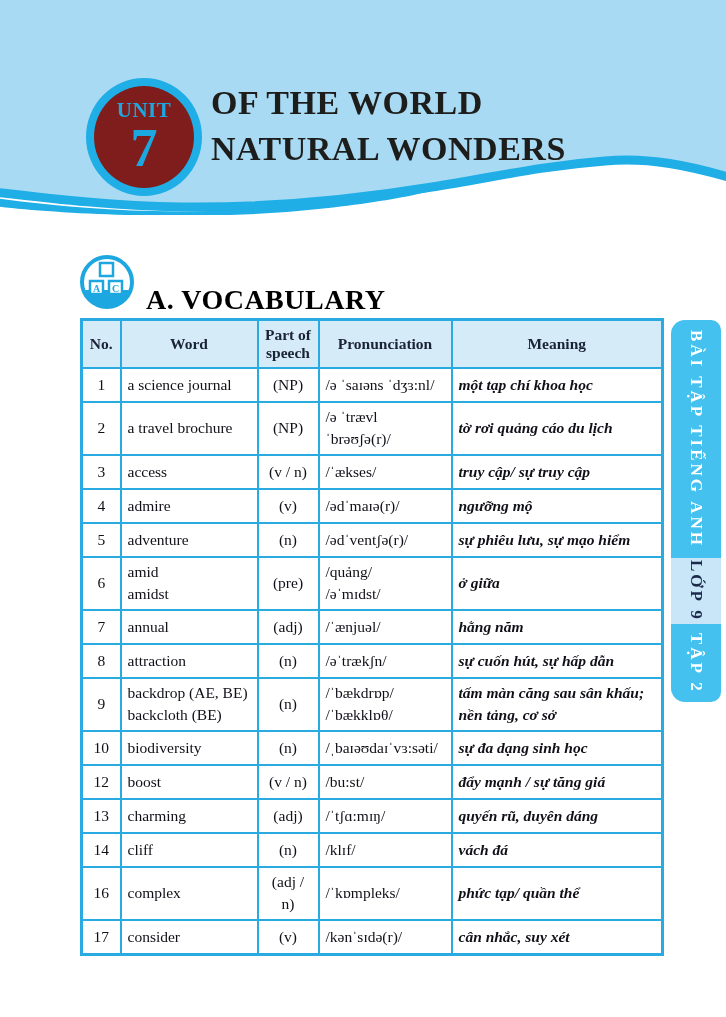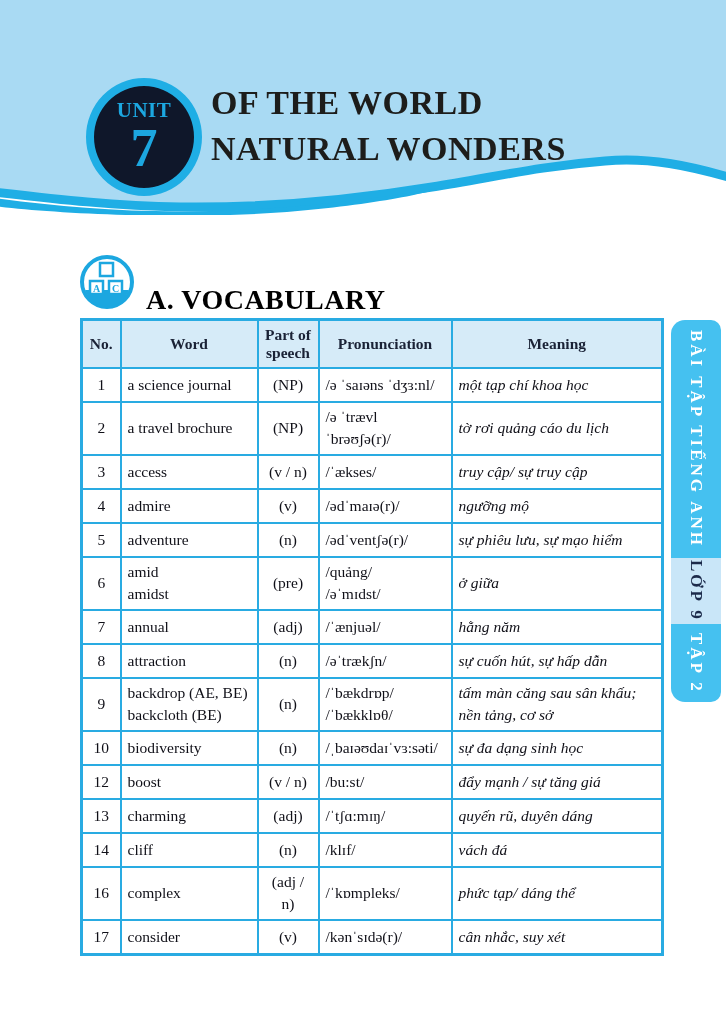--- a/index.html
+++ b/index.html
@@ -12,7 +12,7 @@
   .banner{position:absolute;left:0;top:0;width:726px;height:215px;}
   .unit-badge{
     position:absolute;left:86px;top:78px;width:100px;height:102px;
-    background:#0f172a;border:8px solid #1FAEE5;border-radius:50%;
+    background:#7f1d1d;border:8px solid #1FAEE5;border-radius:50%;
     display:flex;flex-direction:column;align-items:center;justify-content:center;
   }
   .unit-badge .unit-word{

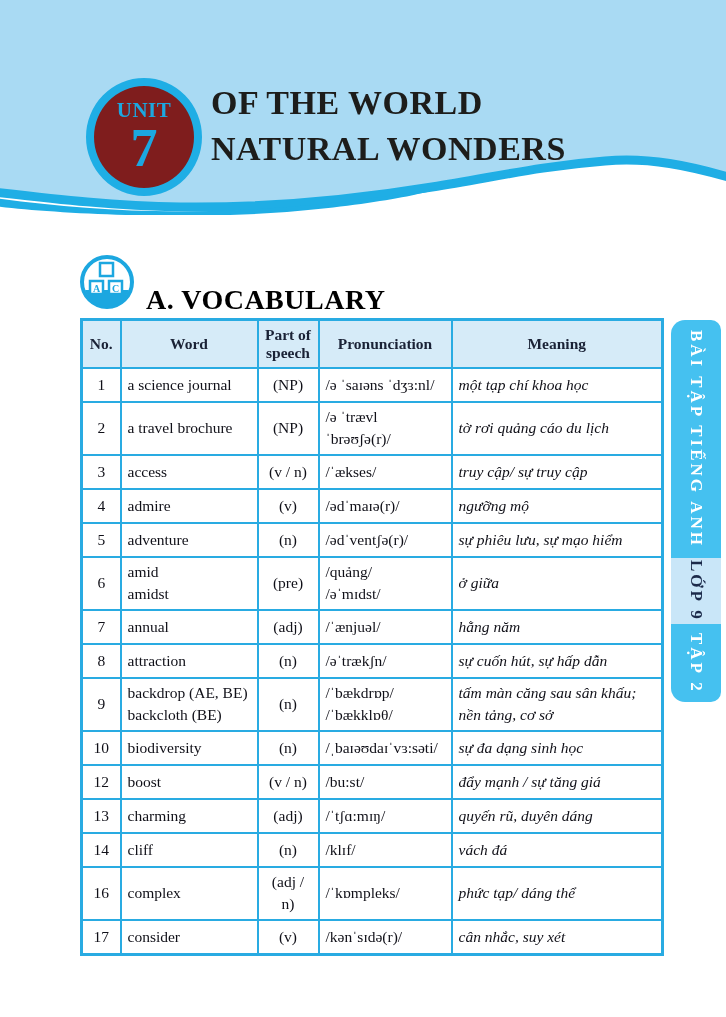--- a/index.html
+++ b/index.html
@@ -55,7 +55,7 @@
   td.c-pos{text-align:center;padding:3px 1px;margin-top:26px;}
   td.c-word{font-size:16px;}
   td.c-pron{font-size:15px;}
-  td.c-mean{font-weight:normal;font-style:italic;font-size:15.5px;color:#0c0c16;margin-top:24px;}
+  td.c-mean{font-weight:bold;font-style:italic;font-size:15.5px;color:#0c0c16;margin-top:24px;}
   
   .side-tab{
     position:absolute;left:671px;top:320px;width:50px;height:382px;

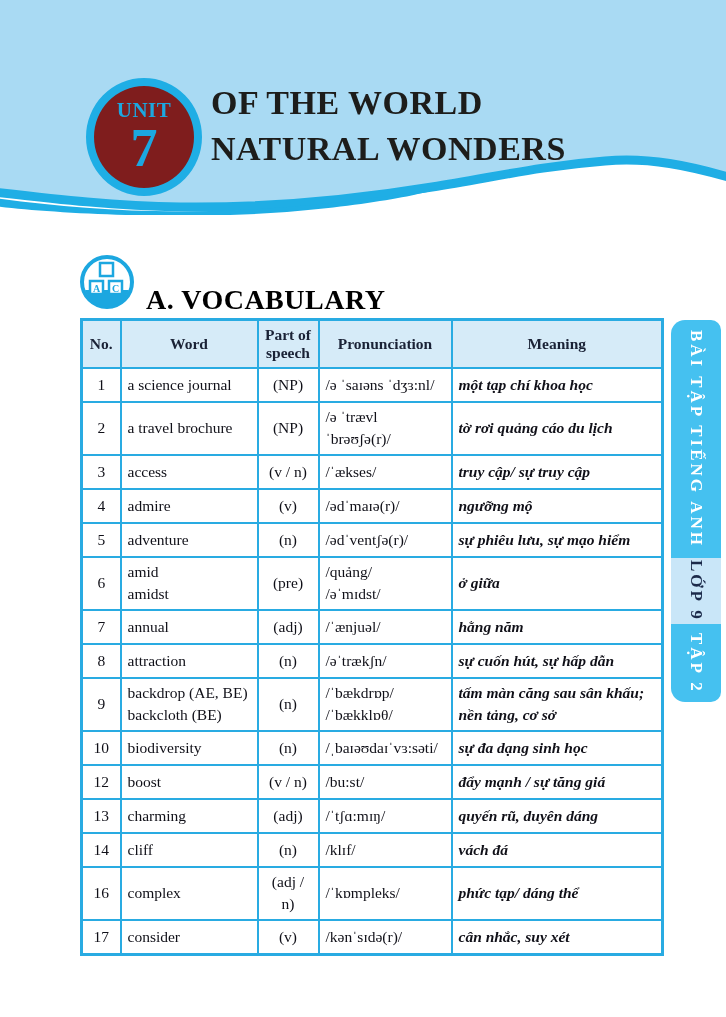--- a/index.html
+++ b/index.html
@@ -223,7 +223,7 @@
     <td class="c-word">complex</td>
     <td class="c-pos">(adj / n)</td>
     <td class="c-pron">/ˈkɒmpleks/</td>
-    <td class="c-mean">phức tạp/ dáng thể</td>
+    <td class="c-mean">phức tạp/ quần thể</td>
   </tr>
       <tr>
     <td class="c-no">17</td>

